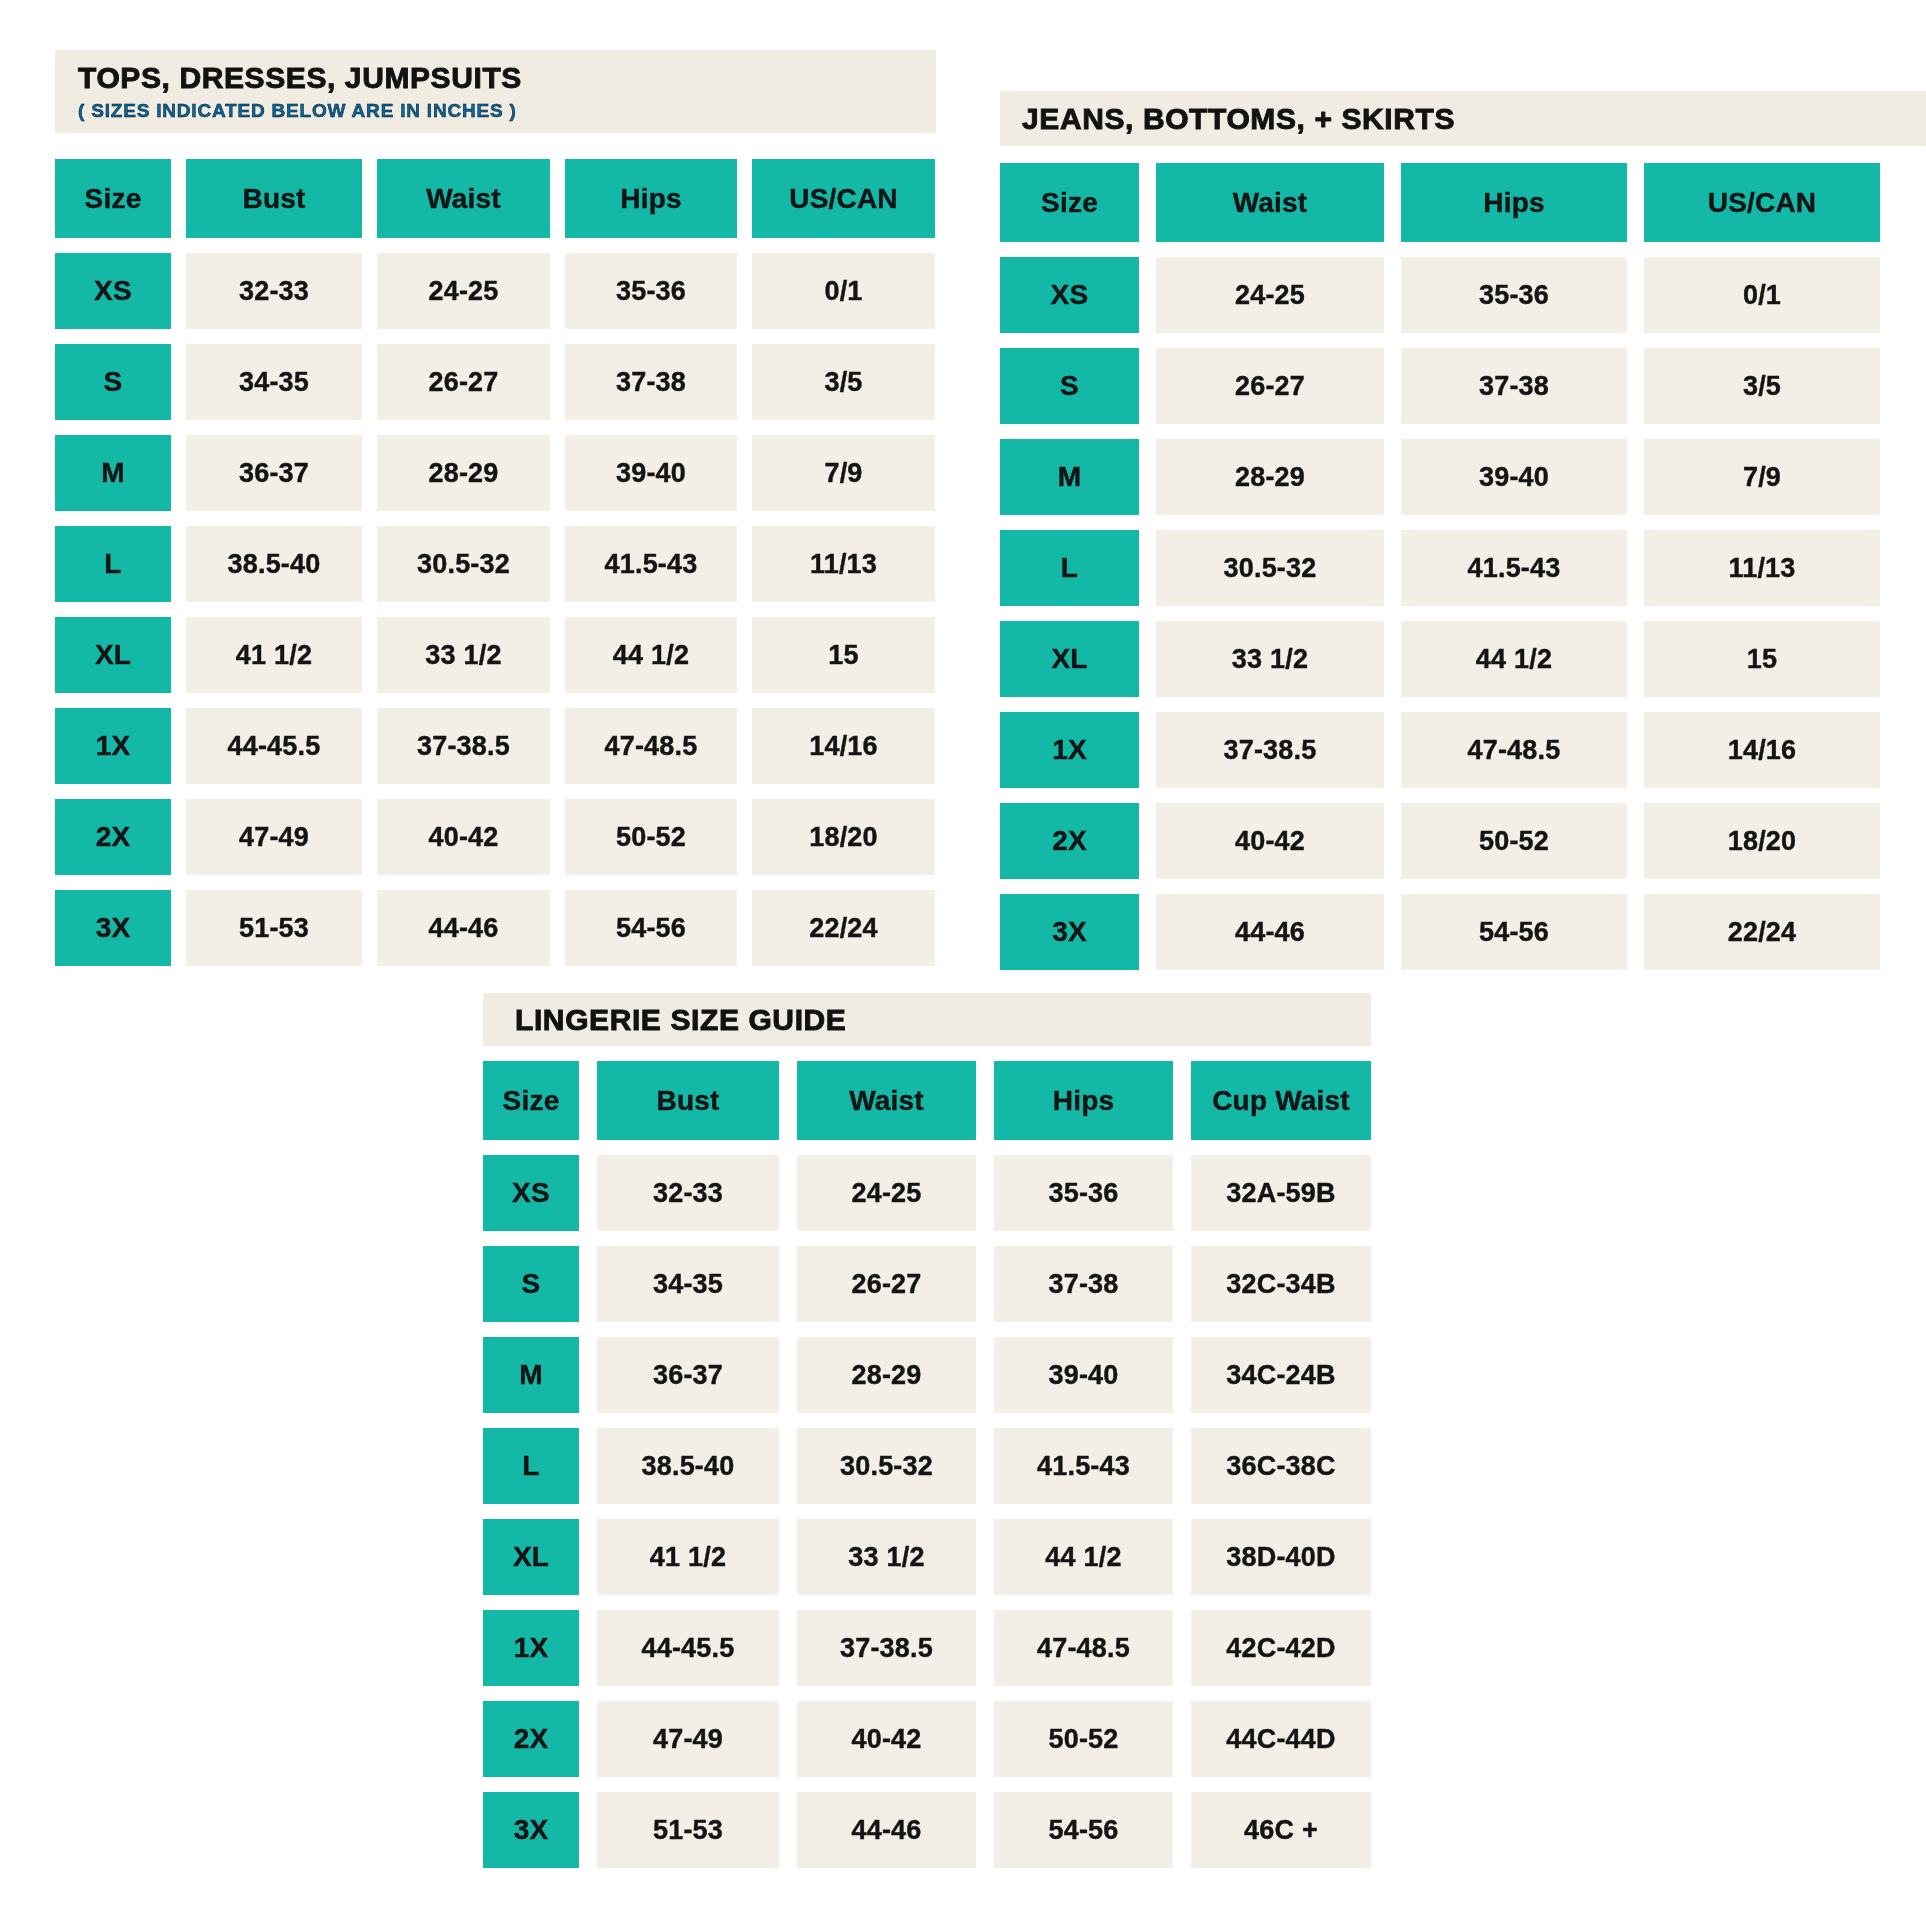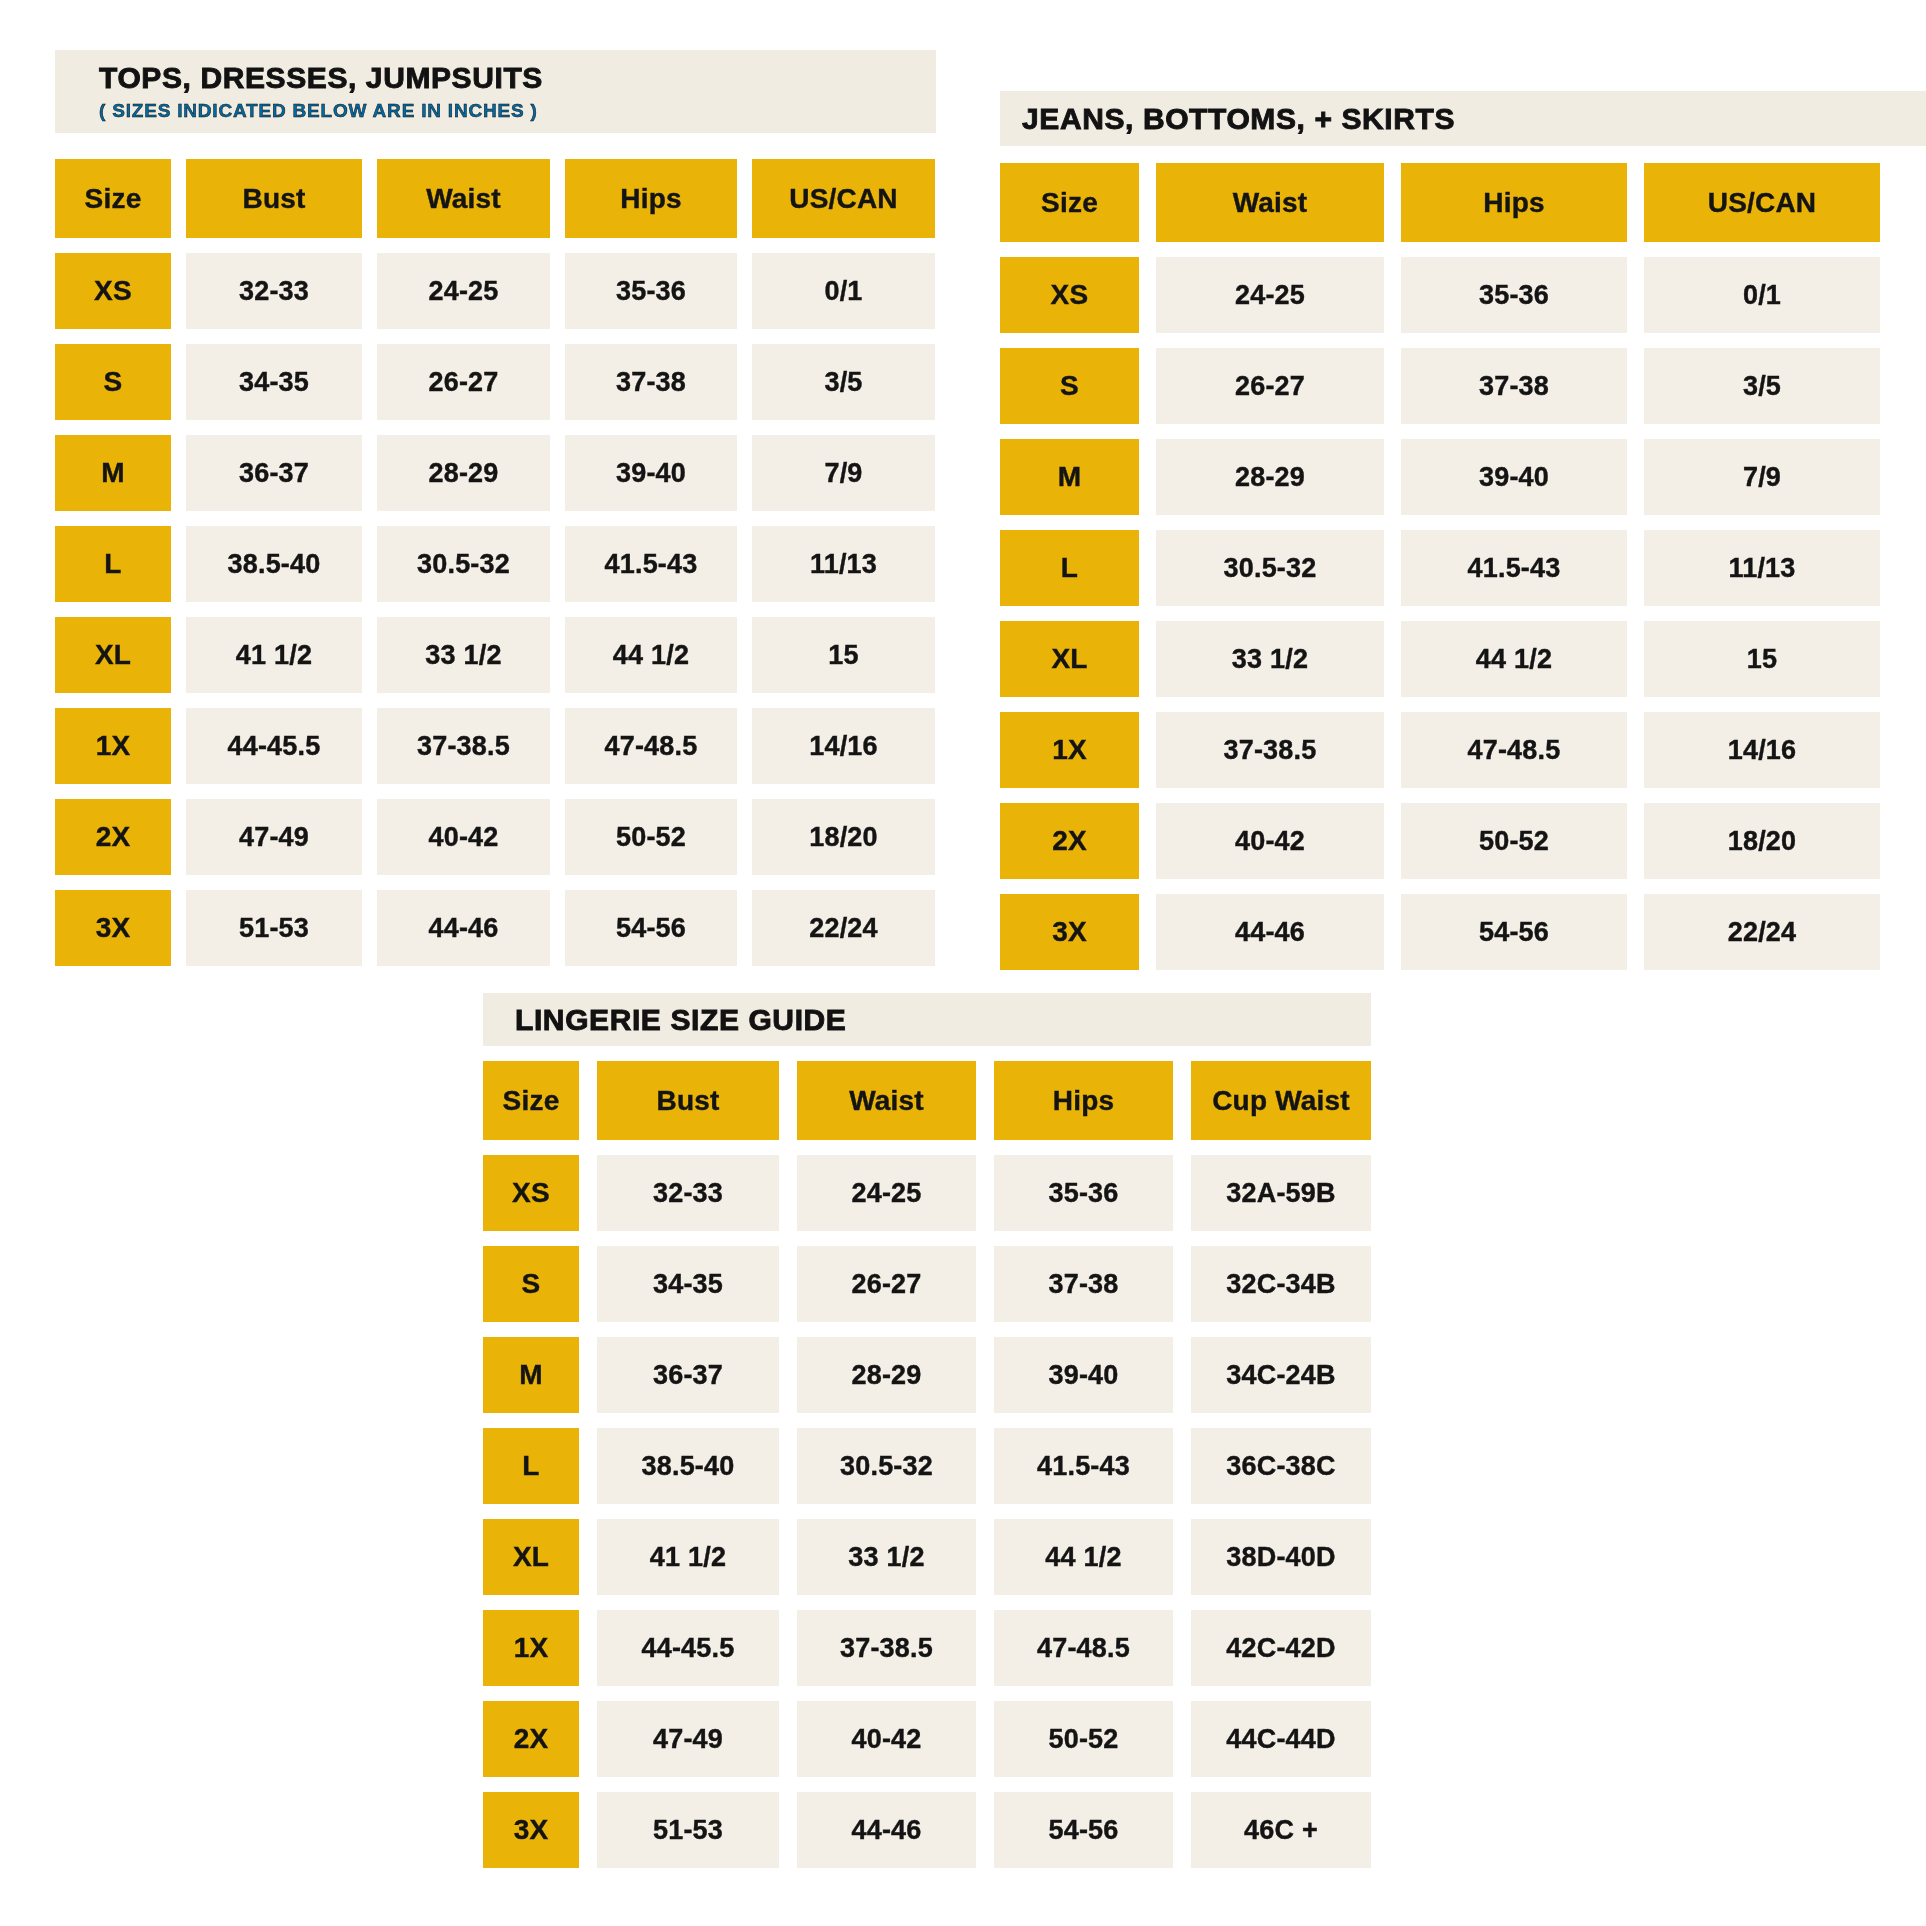--- a/index.html
+++ b/index.html
@@ -72,7 +72,7 @@
 
   
   .t-tops { left: 55px; top: 50px; width: 881px; }
-  .t-tops .title-block { width: 881px; height: 83px; padding-left: 44px; }
+  .t-tops .title-block { width: 881px; height: 83px; padding-left: 23px; }
   .t-tops .grid {
     margin-top: 26px;
     grid-template-columns: 116px 176px 173px 172px 183px;

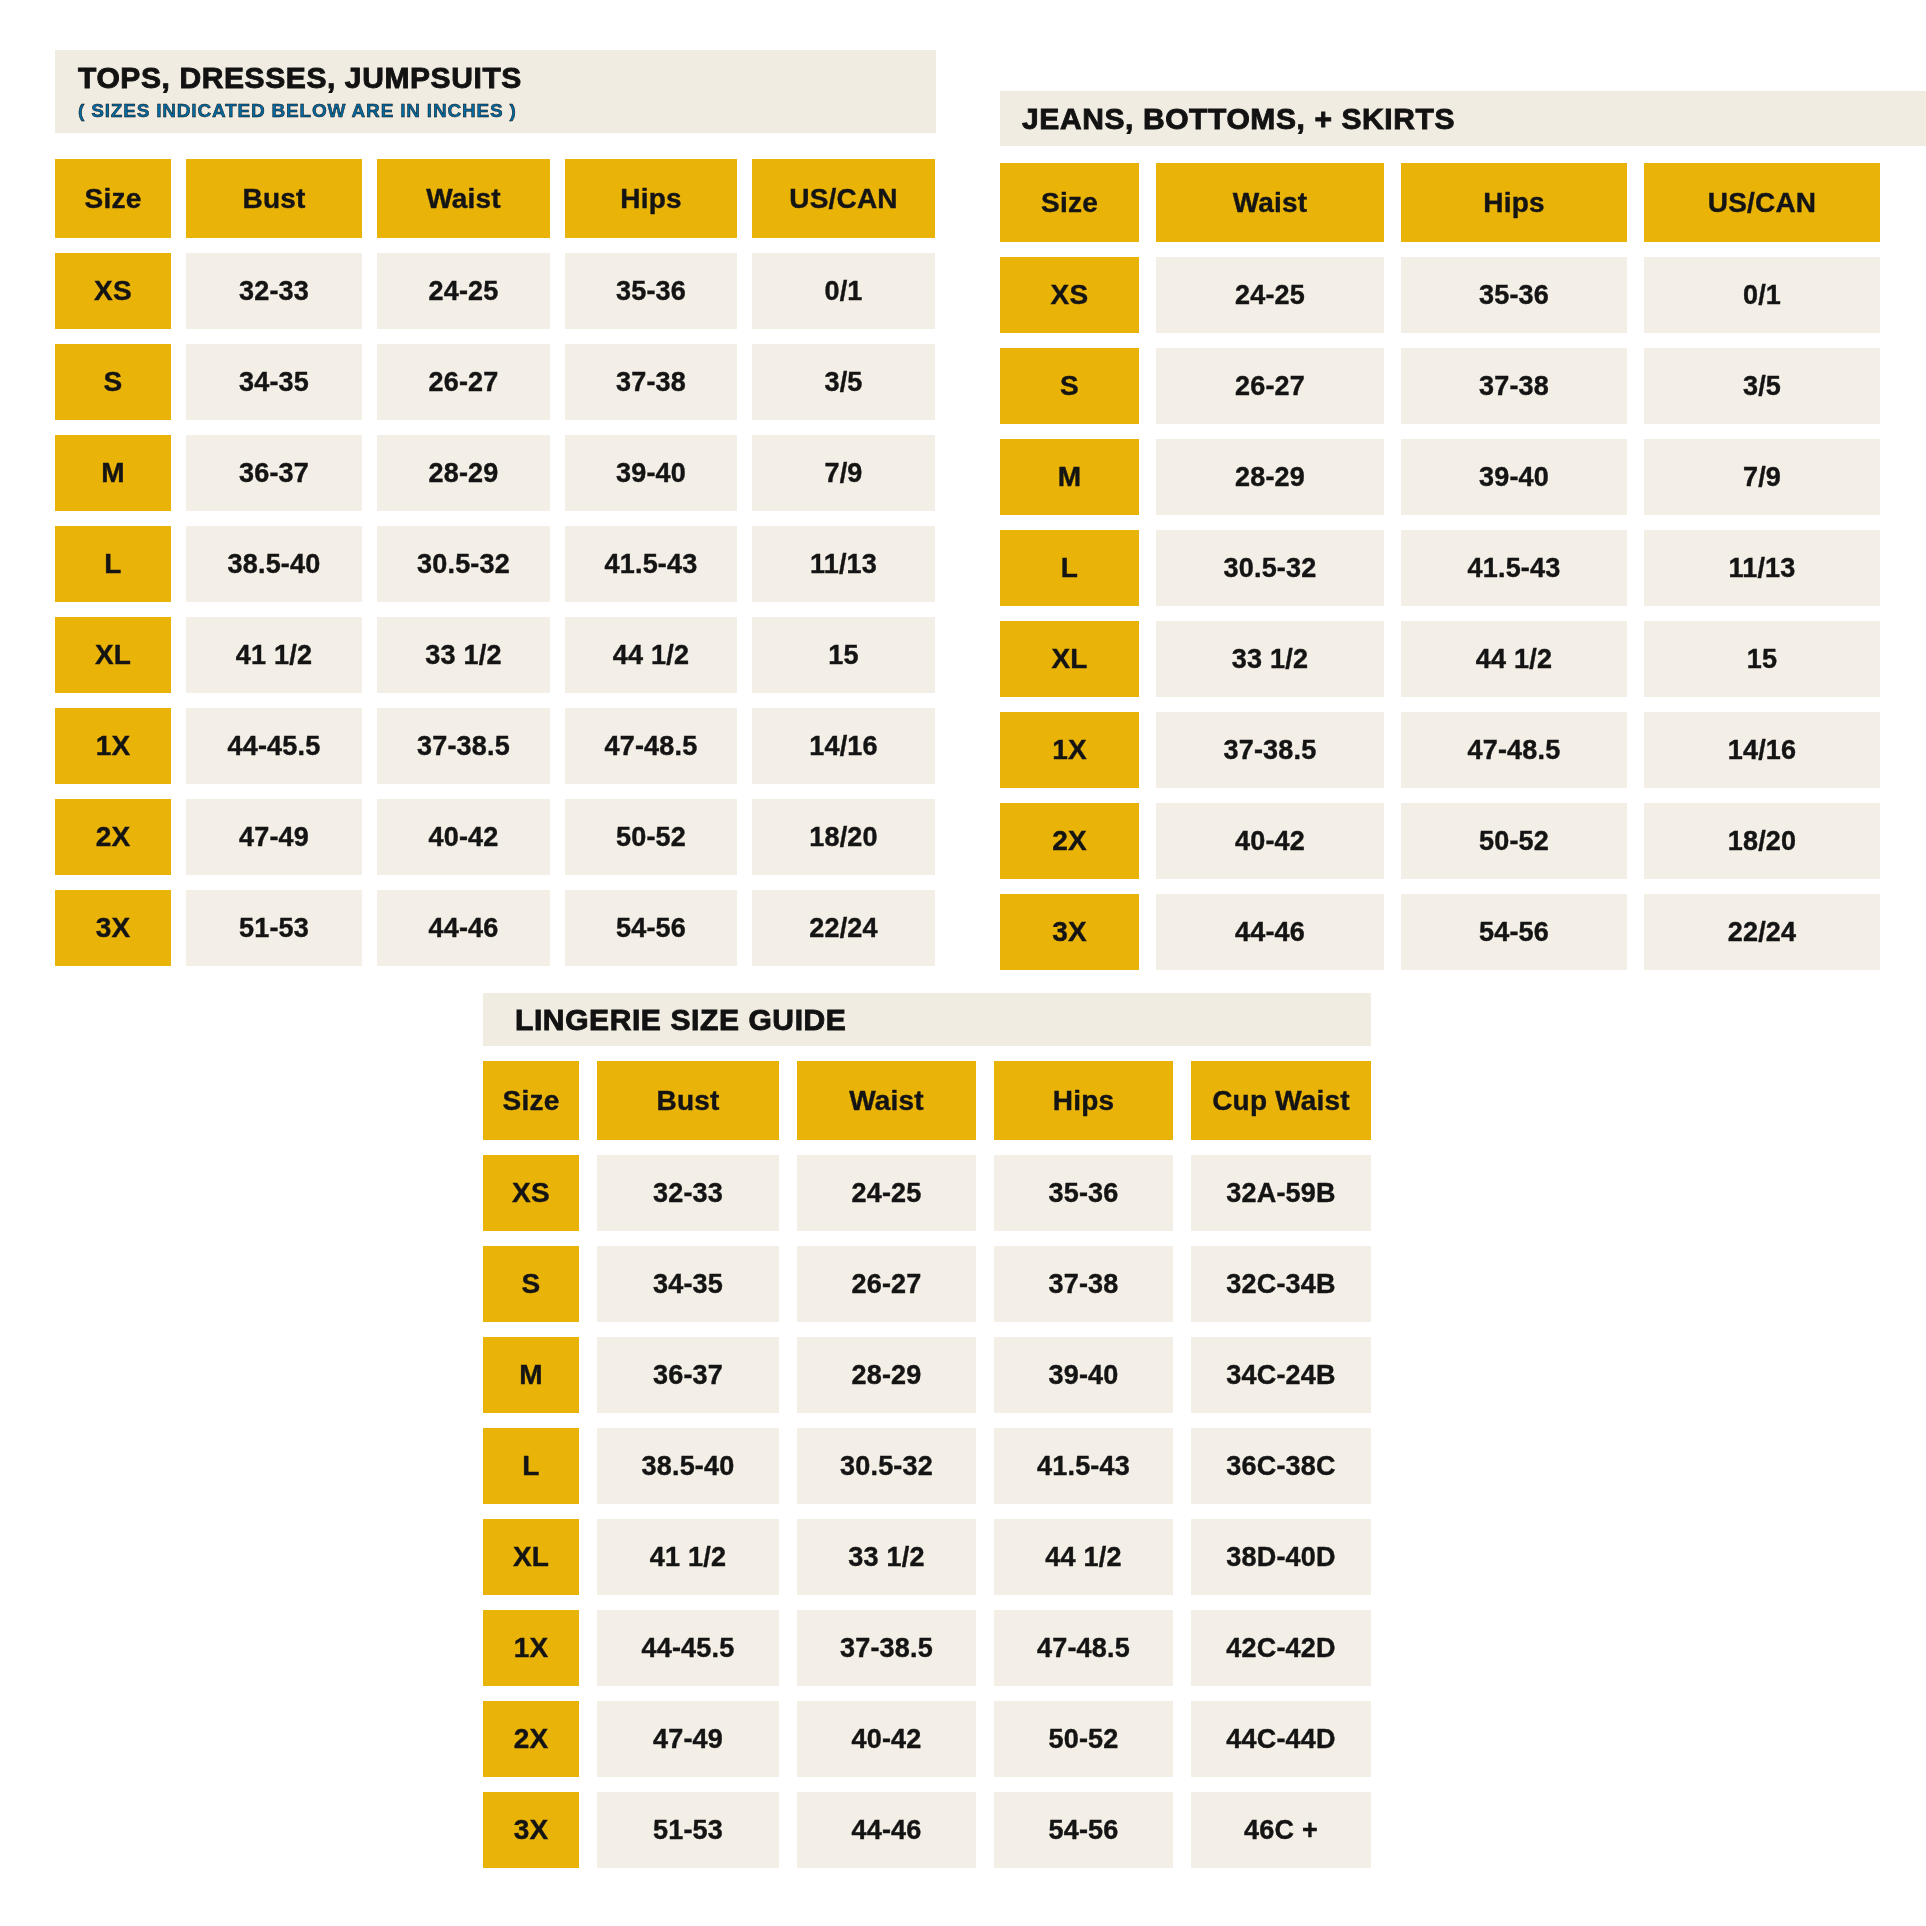--- a/index.html
+++ b/index.html
@@ -63,7 +63,7 @@
     white-space: nowrap;
   }
   .cell.head {
-    background: #eab308;
+    background: #14b8a6;
     font-size: 28px;
   }
   .cell.data {

